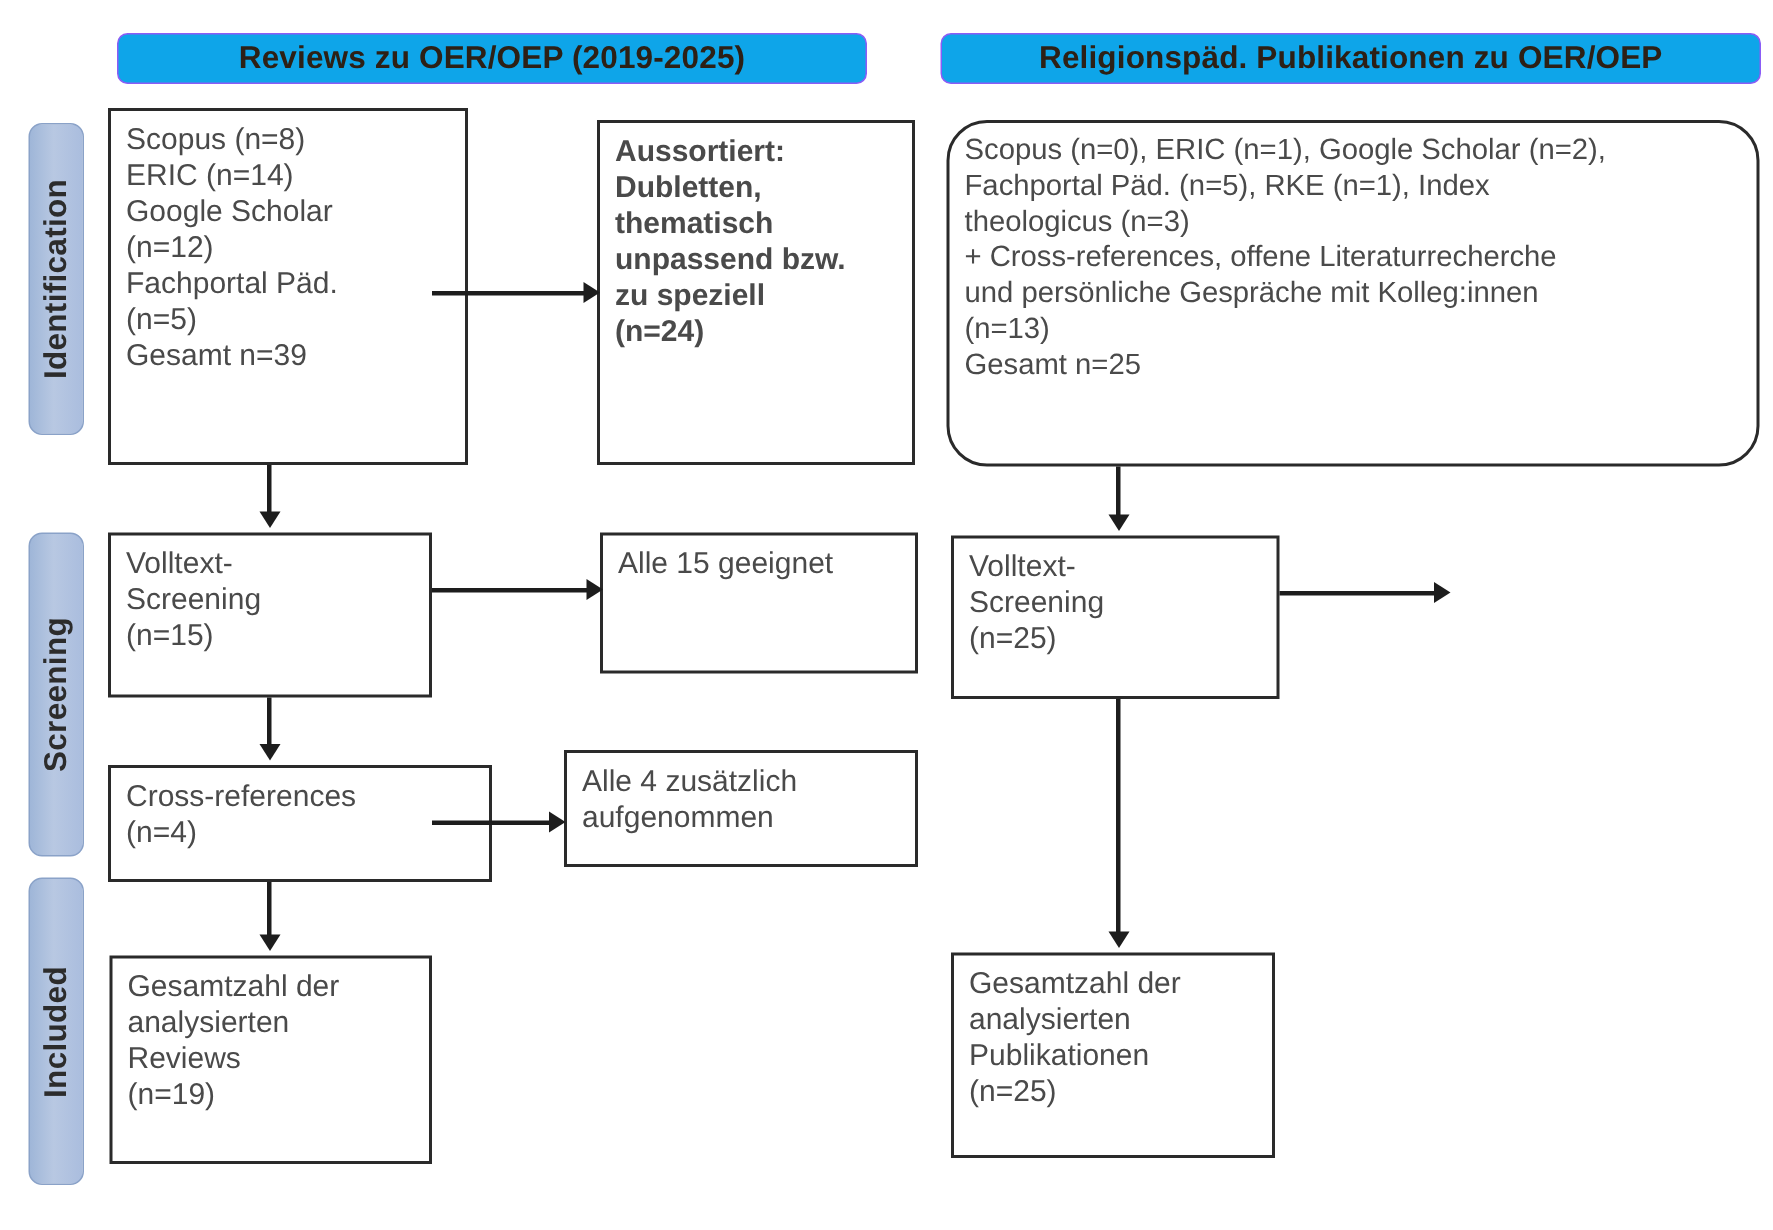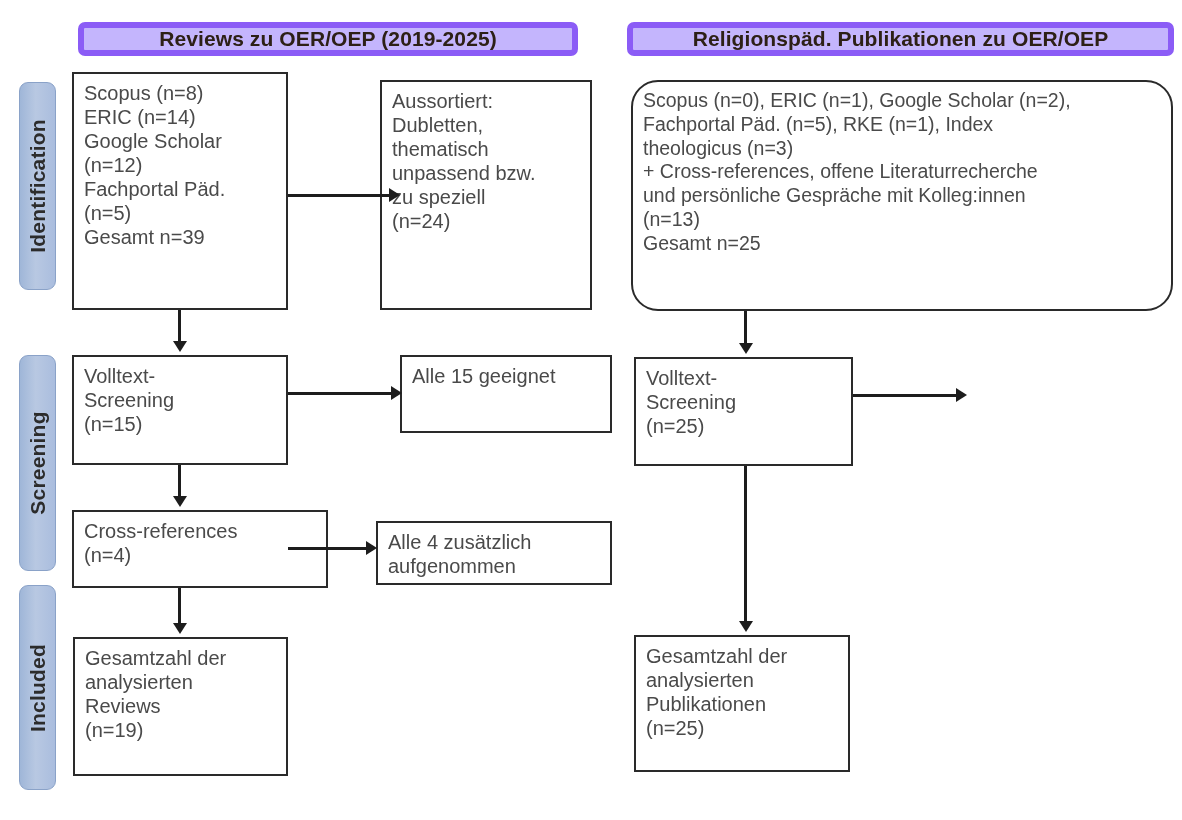--- a/index.html
+++ b/index.html
@@ -43,8 +43,8 @@
   .col-header {
     position: absolute;
     height: 34px;
-    background: #c4b5fd;
-    border: 6px solid #8b5cf6;
+    background: #0ea5e9;
+    border: 1px solid #8b5cf6;
     border-radius: 7px;
     box-sizing: border-box;
     display: flex;

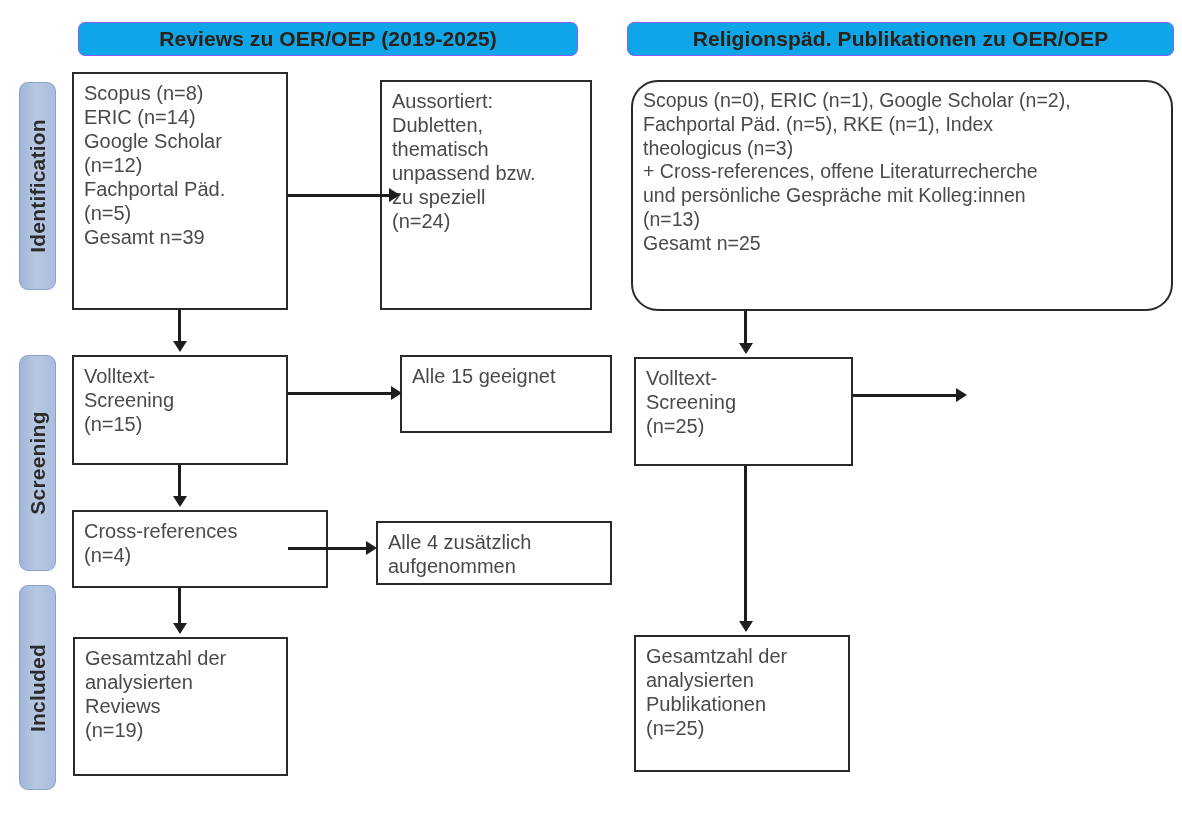--- a/index.html
+++ b/index.html
@@ -118,7 +118,7 @@
 
   <div class="col-header" style="left:627px; top:22px; width:547px;">Religionspäd. Publikationen zu OER/OEP</div>
 
-  <div class="box" style="left:72px; top:72px; width:216px; height:238px;">Scopus (n=8)
+  <div class="box" style="left:72px; top:72px; width:240px; height:238px;">Scopus (n=8)
 ERIC (n=14)
 Google Scholar
 (n=12)

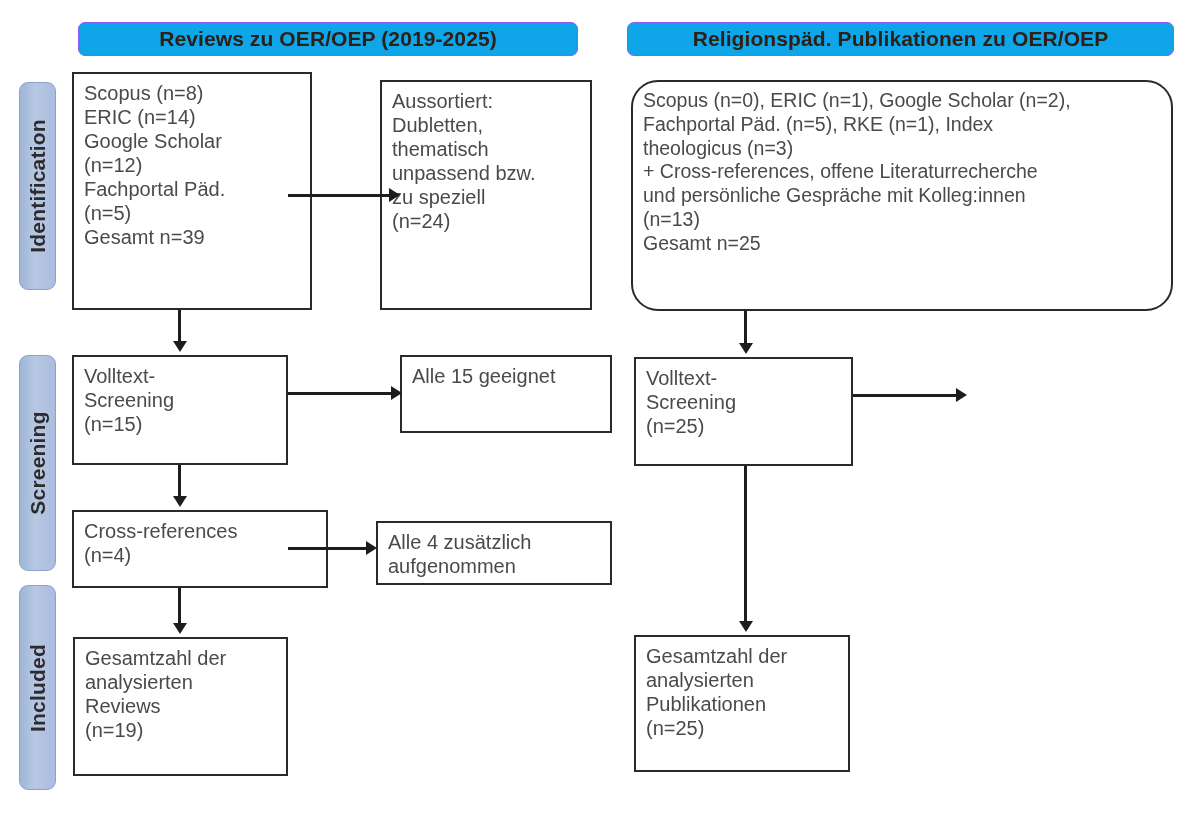--- a/index.html
+++ b/index.html
@@ -126,7 +126,7 @@
 (n=5)
 Gesamt n=39</div>
 
-  <div class="box" style="left:380px; top:80px; width:212px; height:230px;">Aussortiert:
+  <div class="box" style="left:398px; top:80px; width:212px; height:230px;font-weight:bold;">Aussortiert:
 Dubletten,
 thematisch
 unpassend bzw.

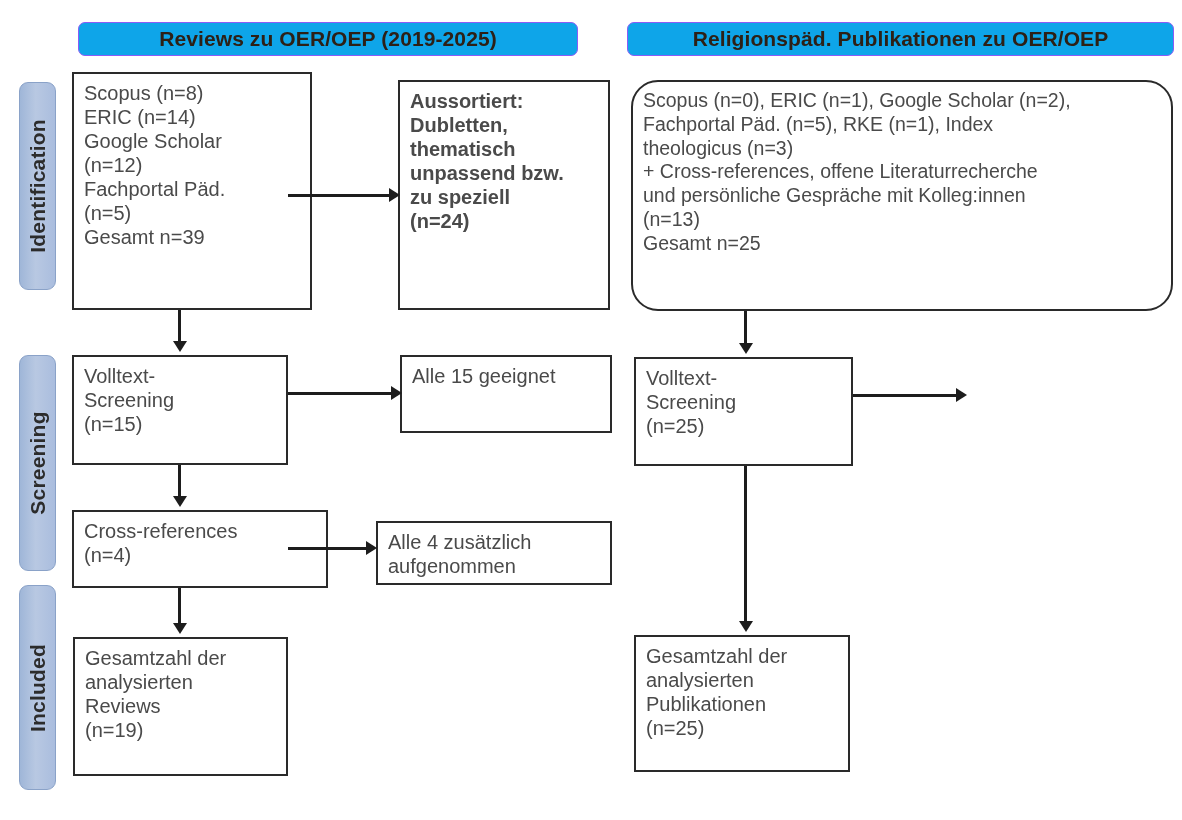--- a/index.html
+++ b/index.html
@@ -137,7 +137,7 @@
 Screening
 (n=15)</div>
 
-  <div class="box" style="left:400px; top:355px; width:212px; height:78px;">Alle 15 geeignet</div>
+  <div class="box" style="left:400px; top:355px; width:212px; height:94px;">Alle 15 geeignet</div>
 
   <div class="box" style="left:72px; top:510px; width:256px; height:78px;">Cross-references
 (n=4)</div>

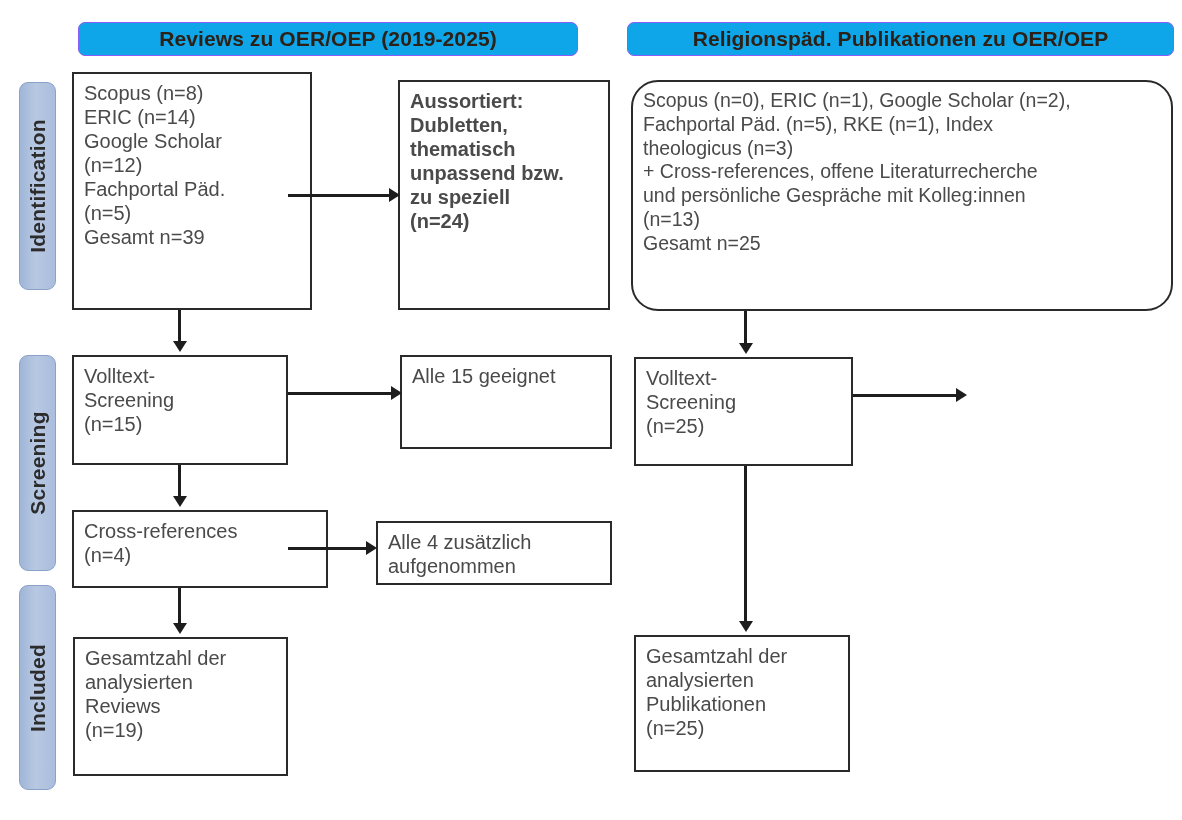--- a/index.html
+++ b/index.html
@@ -142,7 +142,7 @@
   <div class="box" style="left:72px; top:510px; width:256px; height:78px;">Cross-references
 (n=4)</div>
 
-  <div class="box" style="left:376px; top:521px; width:236px; height:64px;">Alle 4 zusätzlich
+  <div class="box" style="left:376px; top:500px; width:236px; height:78px;">Alle 4 zusätzlich
 aufgenommen</div>
 
   <div class="box" style="left:73px; top:637px; width:215px; height:139px;">Gesamtzahl der

